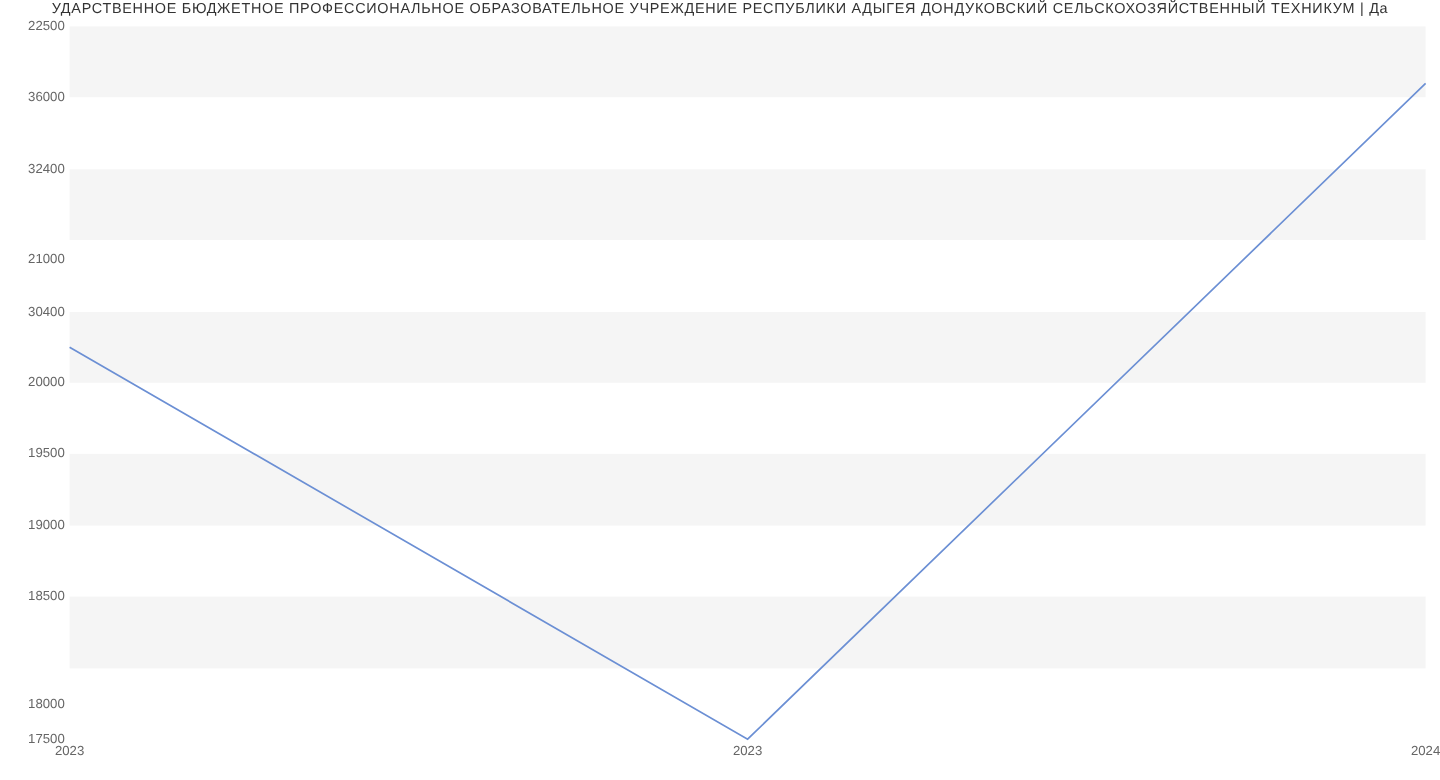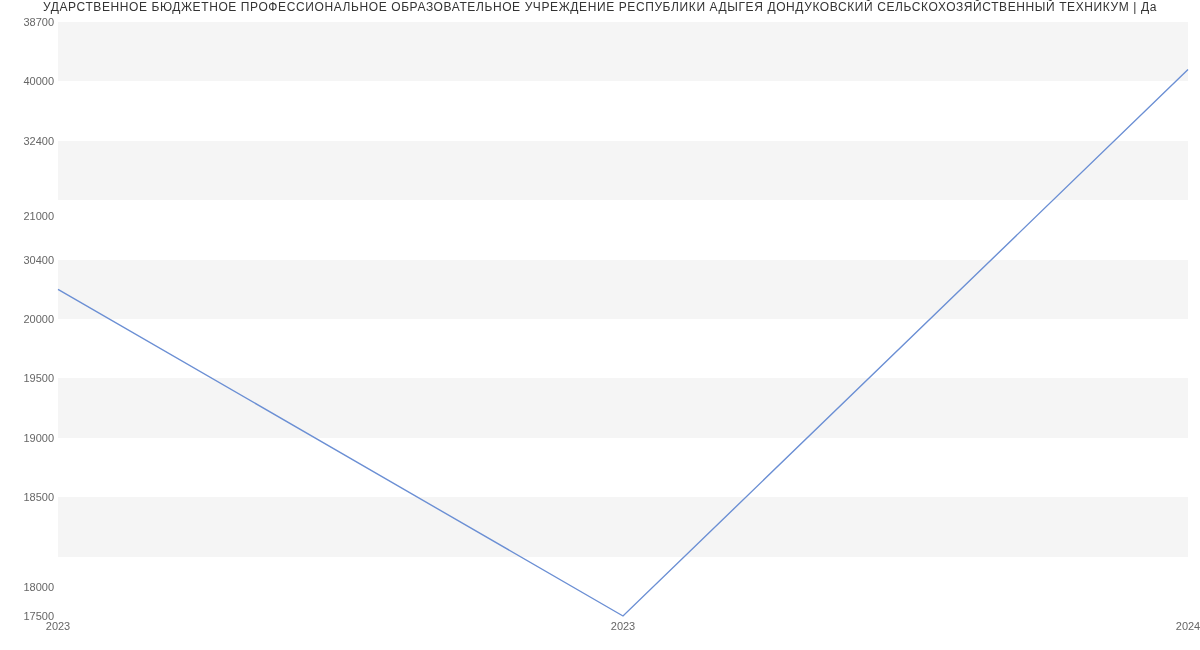--- a/index.html
+++ b/index.html
@@ -113,7 +113,7 @@
       <div class="ytick" style="top: 216px; text-align: right;">21000</div>
       <div class="ytick" style="top: 140.8px;">32400</div>
       <div class="ytick" style="top: 81.4px;">40000</div>
-      <div class="ytick" style="top: 22px;">38700</div>
+      <div class="ytick" style="top: 22px;">22500</div>
     </div>
   <div id="xticks-container">
       <div class="xtick" style="left: 58px;">2023</div>

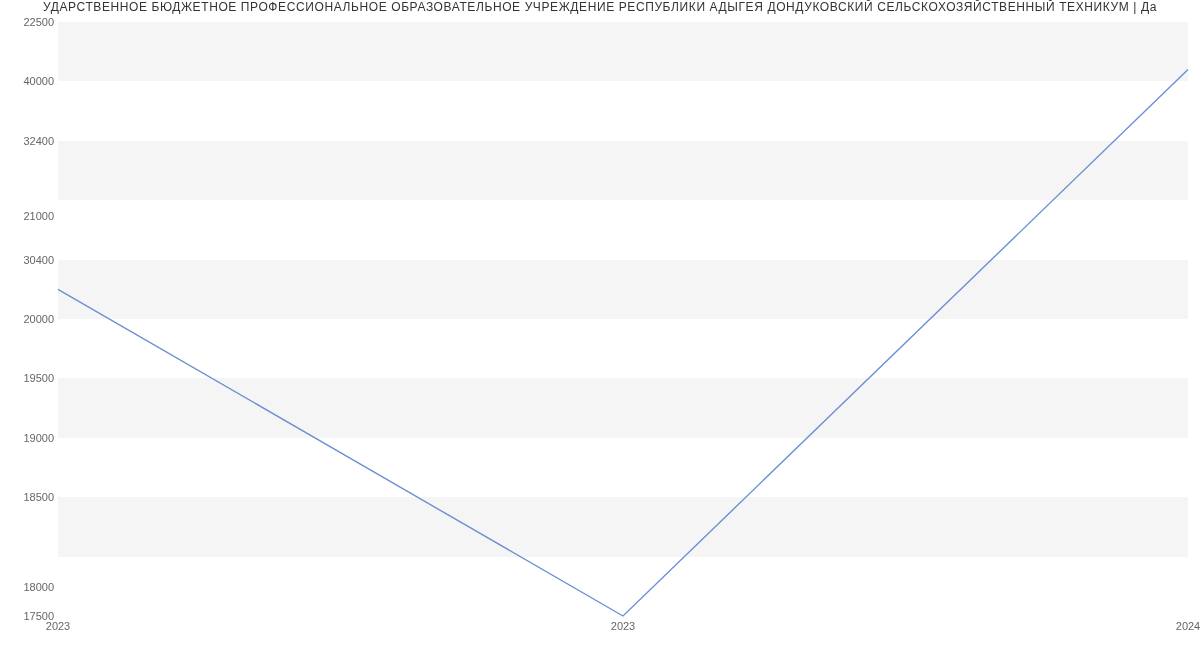--- a/index.html
+++ b/index.html
@@ -112,7 +112,7 @@
       <div class="ytick" style="top: 259.6px;">30400</div>
       <div class="ytick" style="top: 216px; text-align: right;">21000</div>
       <div class="ytick" style="top: 140.8px;">32400</div>
-      <div class="ytick" style="top: 81.4px;">40000</div>
+      <div class="ytick" style="top: 81.4px;">36000</div>
       <div class="ytick" style="top: 22px;">22500</div>
     </div>
   <div id="xticks-container">

